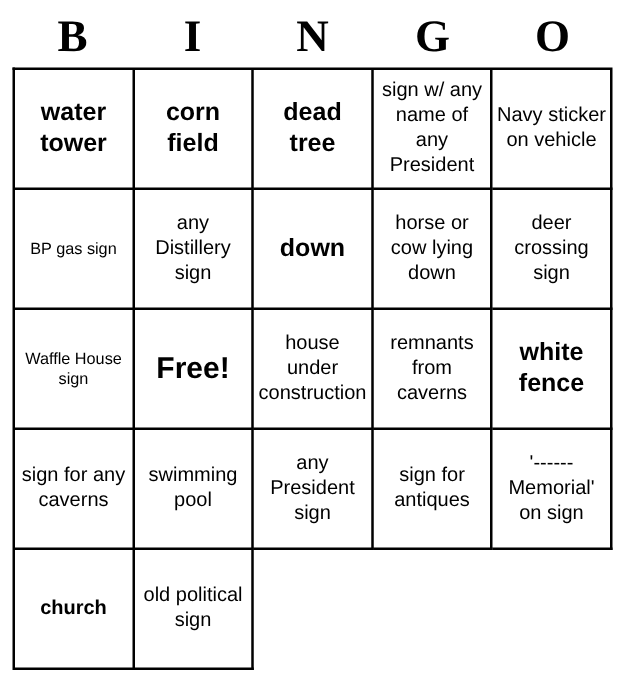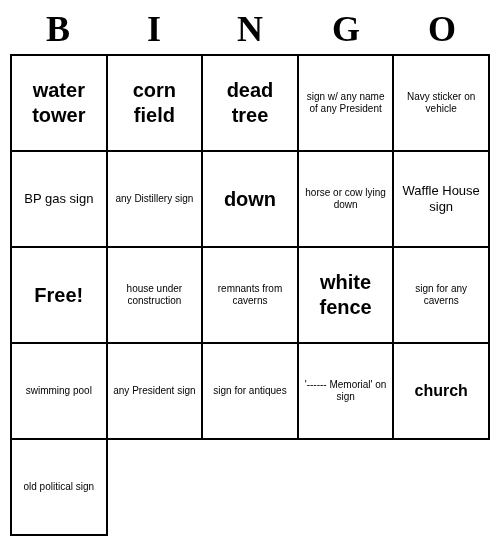--- a/index.html
+++ b/index.html
@@ -62,7 +62,7 @@
       font-weight: bold;
     }
     .bingo-cell.small span {
-      font-size: 10px;
+      font-size: 16px;
       text-align: center;
     }
   </style>

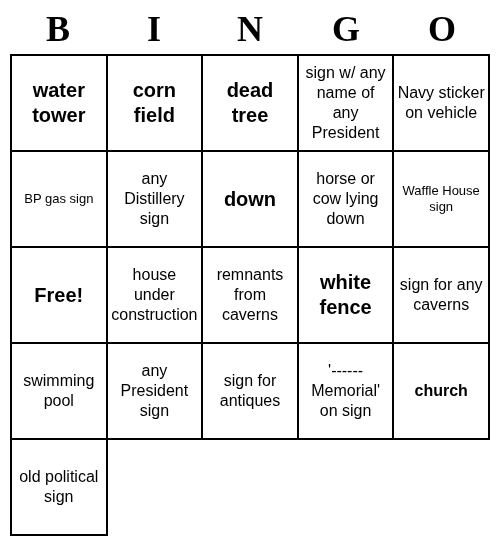--- a/index.html
+++ b/index.html
@@ -105,6 +105,9 @@
     <div class="bingo-cell small">
       <span>horse or cow lying down</span>
     </div>
+    <div class="bingo-cell small">
+      <span>deer crossing sign</span>
+    </div>
     <div class="bingo-cell">
       <span>Waffle House sign</span>
     </div>

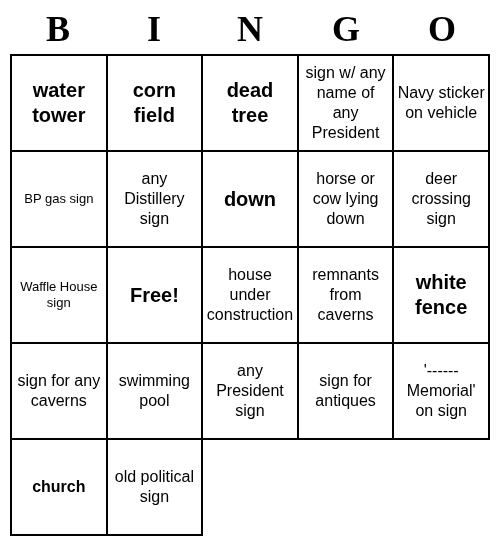--- a/index.html
+++ b/index.html
@@ -58,7 +58,7 @@
       font-weight: bold;
     }
     .bingo-cell.free span {
-      font-size: 20px;
+      font-size: 24px;
       font-weight: bold;
     }
     .bingo-cell.small span {

